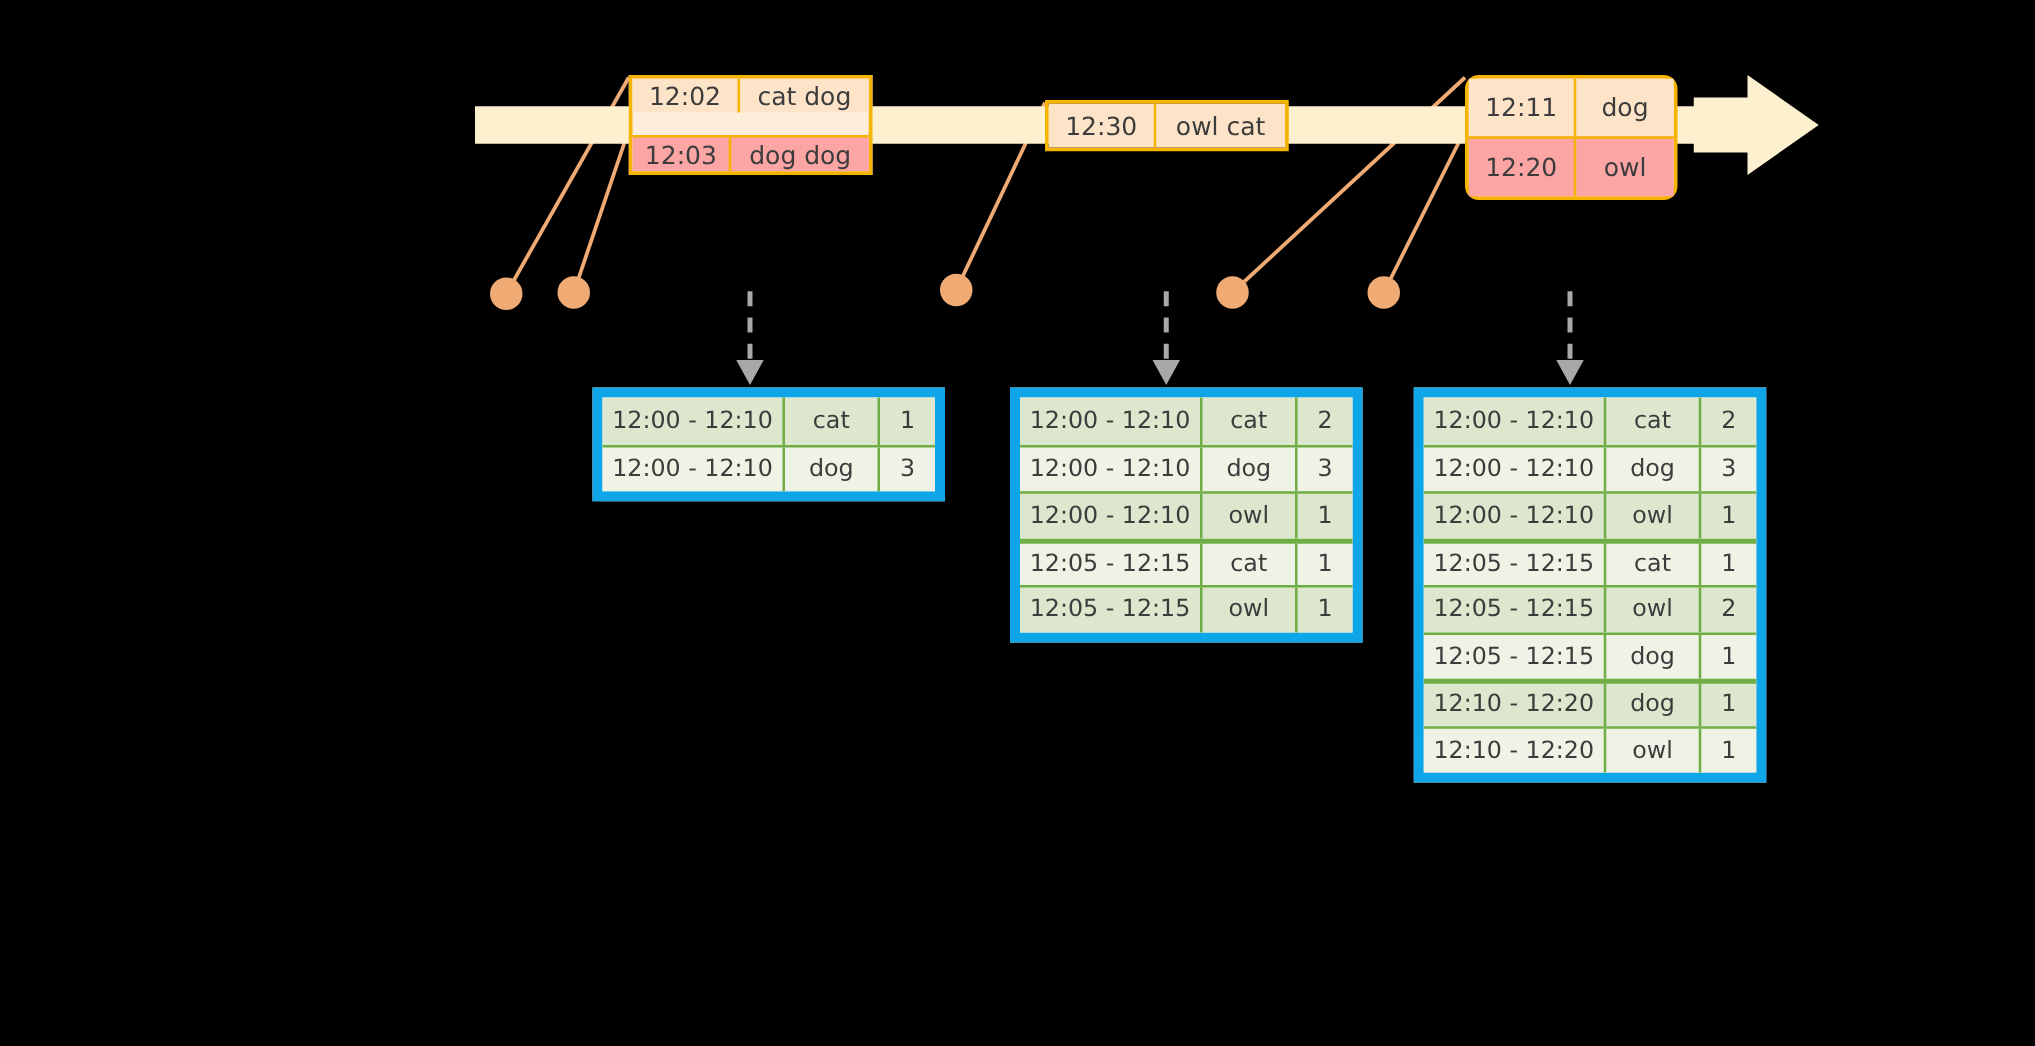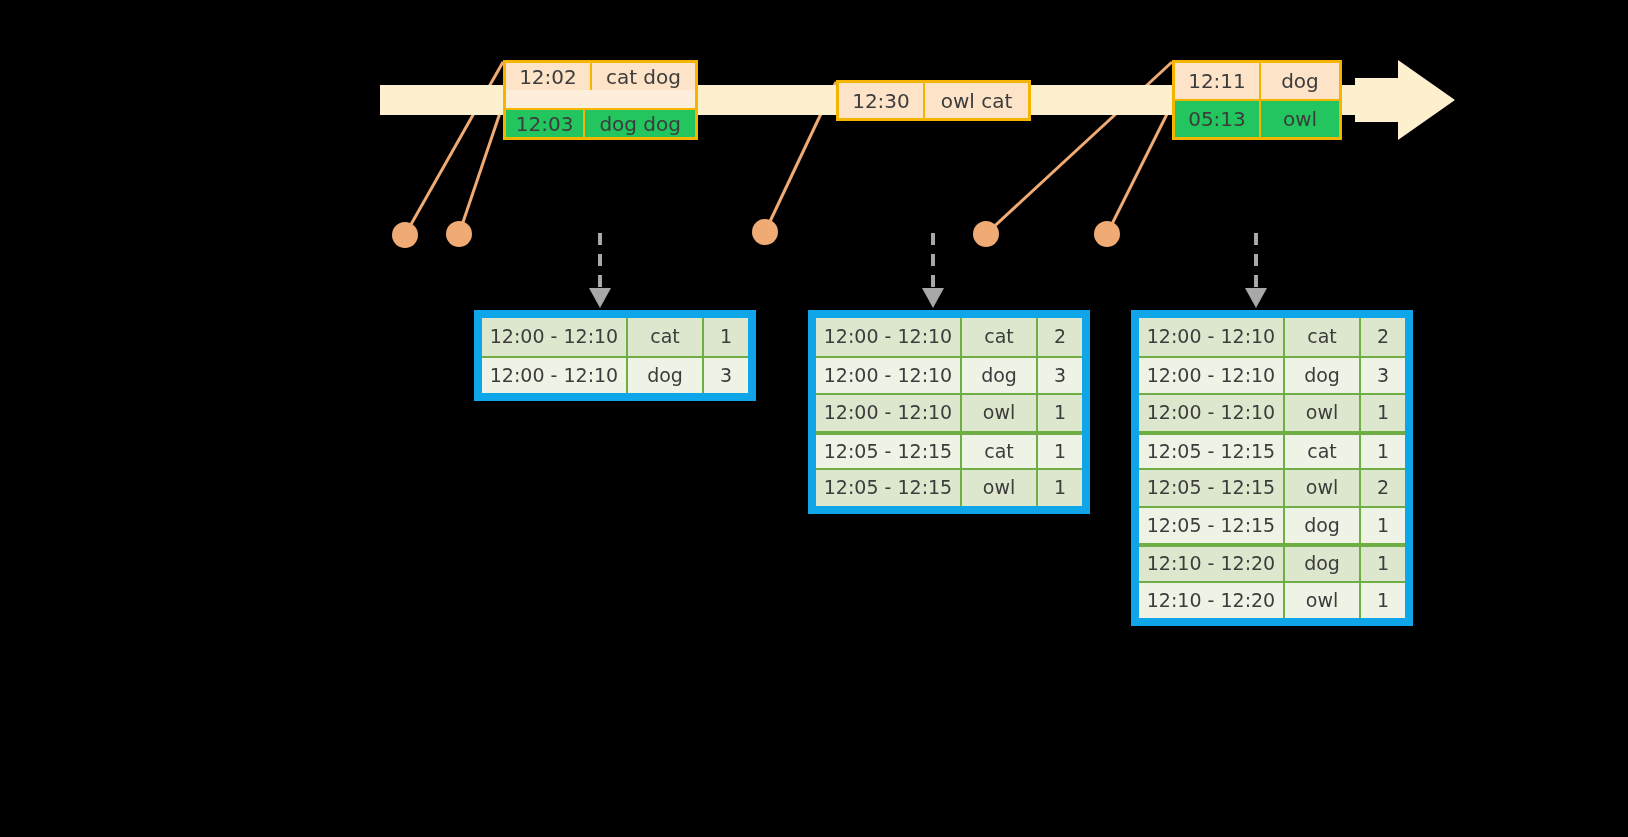--- a/index.html
+++ b/index.html
@@ -173,7 +173,7 @@
     </div>
   </div>
 
-  <div class="event-box" style="left:1172px; top:60px; width:170px; height:80px;">
+  <div class="event-box" style="left:1172px; top:60px; width:170px; height:100px;border-radius:11px;">
     <div class="event-row shade-a">
       <div class="event-cell time">12:11</div>
       <div class="event-cell words">dog</div>

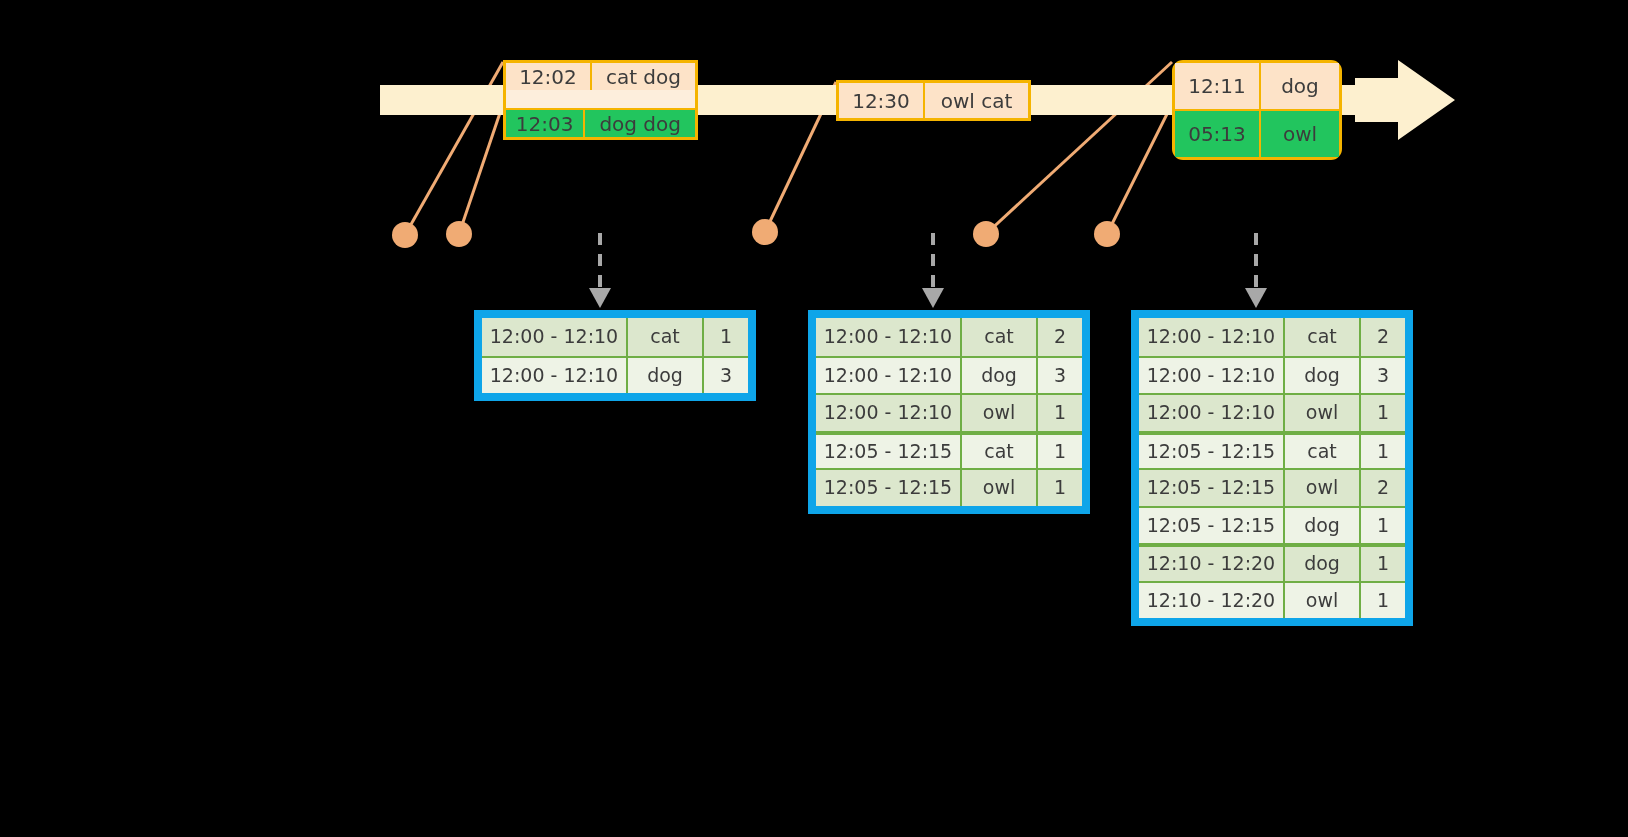--- a/index.html
+++ b/index.html
@@ -56,7 +56,7 @@
     border-top: 2px solid #f5b400;
   }
   .event-row.shade-a { background: #fde3c8; }
-  .event-row.shade-b { background: #22c55e; }
+  .event-row.shade-b { background: #fca5a5; }
 
   .event-cell {
     display: flex;

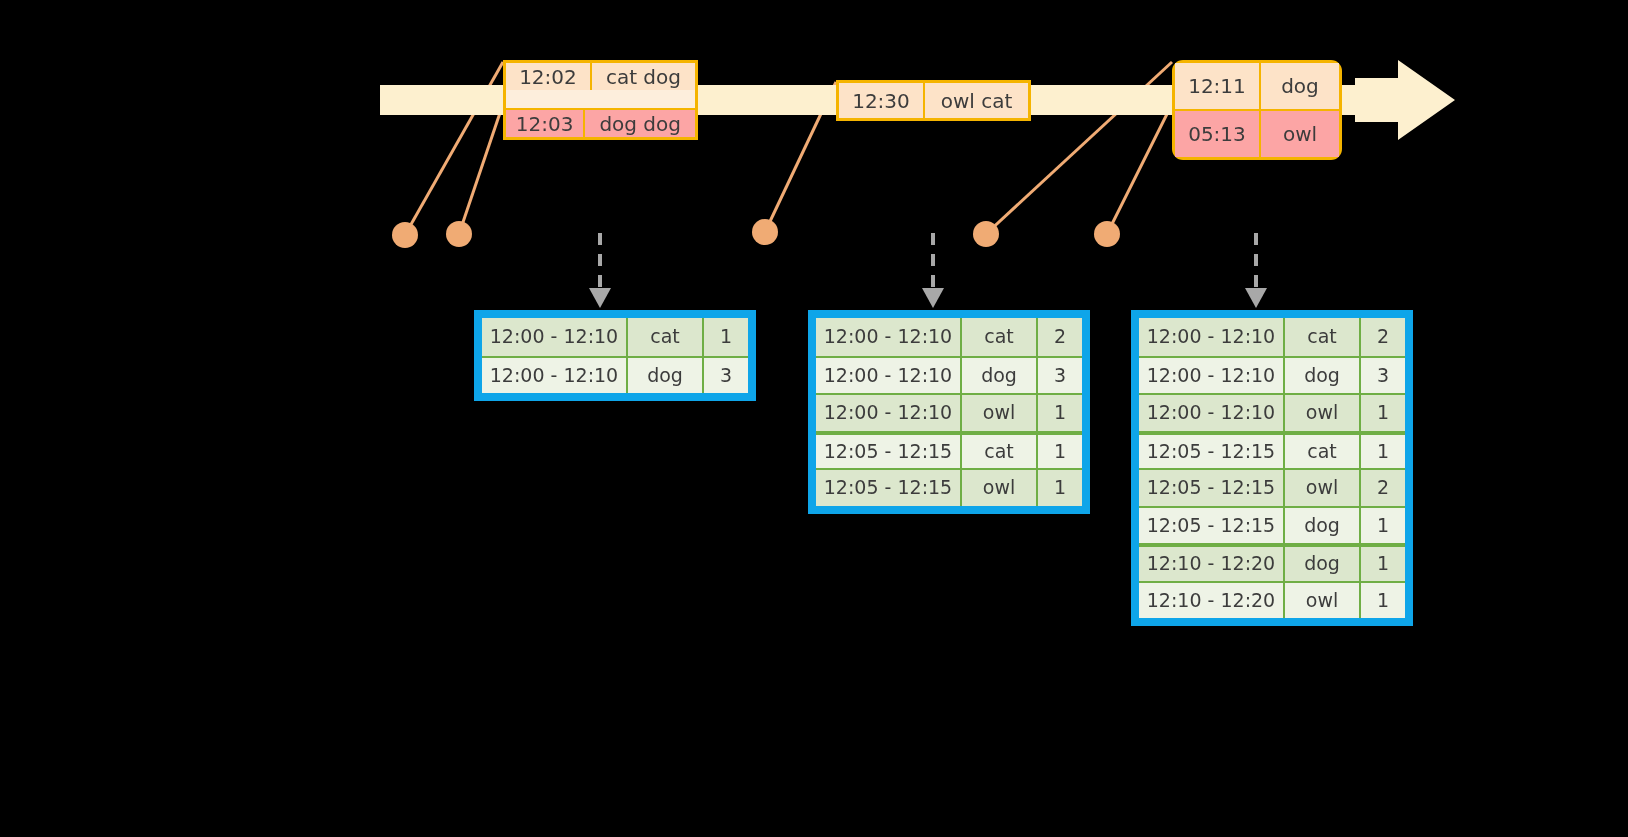--- a/index.html
+++ b/index.html
@@ -179,7 +179,7 @@
       <div class="event-cell words">dog</div>
     </div>
     <div class="event-row shade-b">
-      <div class="event-cell time">05:13</div>
+      <div class="event-cell time">12:20</div>
       <div class="event-cell words">owl</div>
     </div>
   </div>

